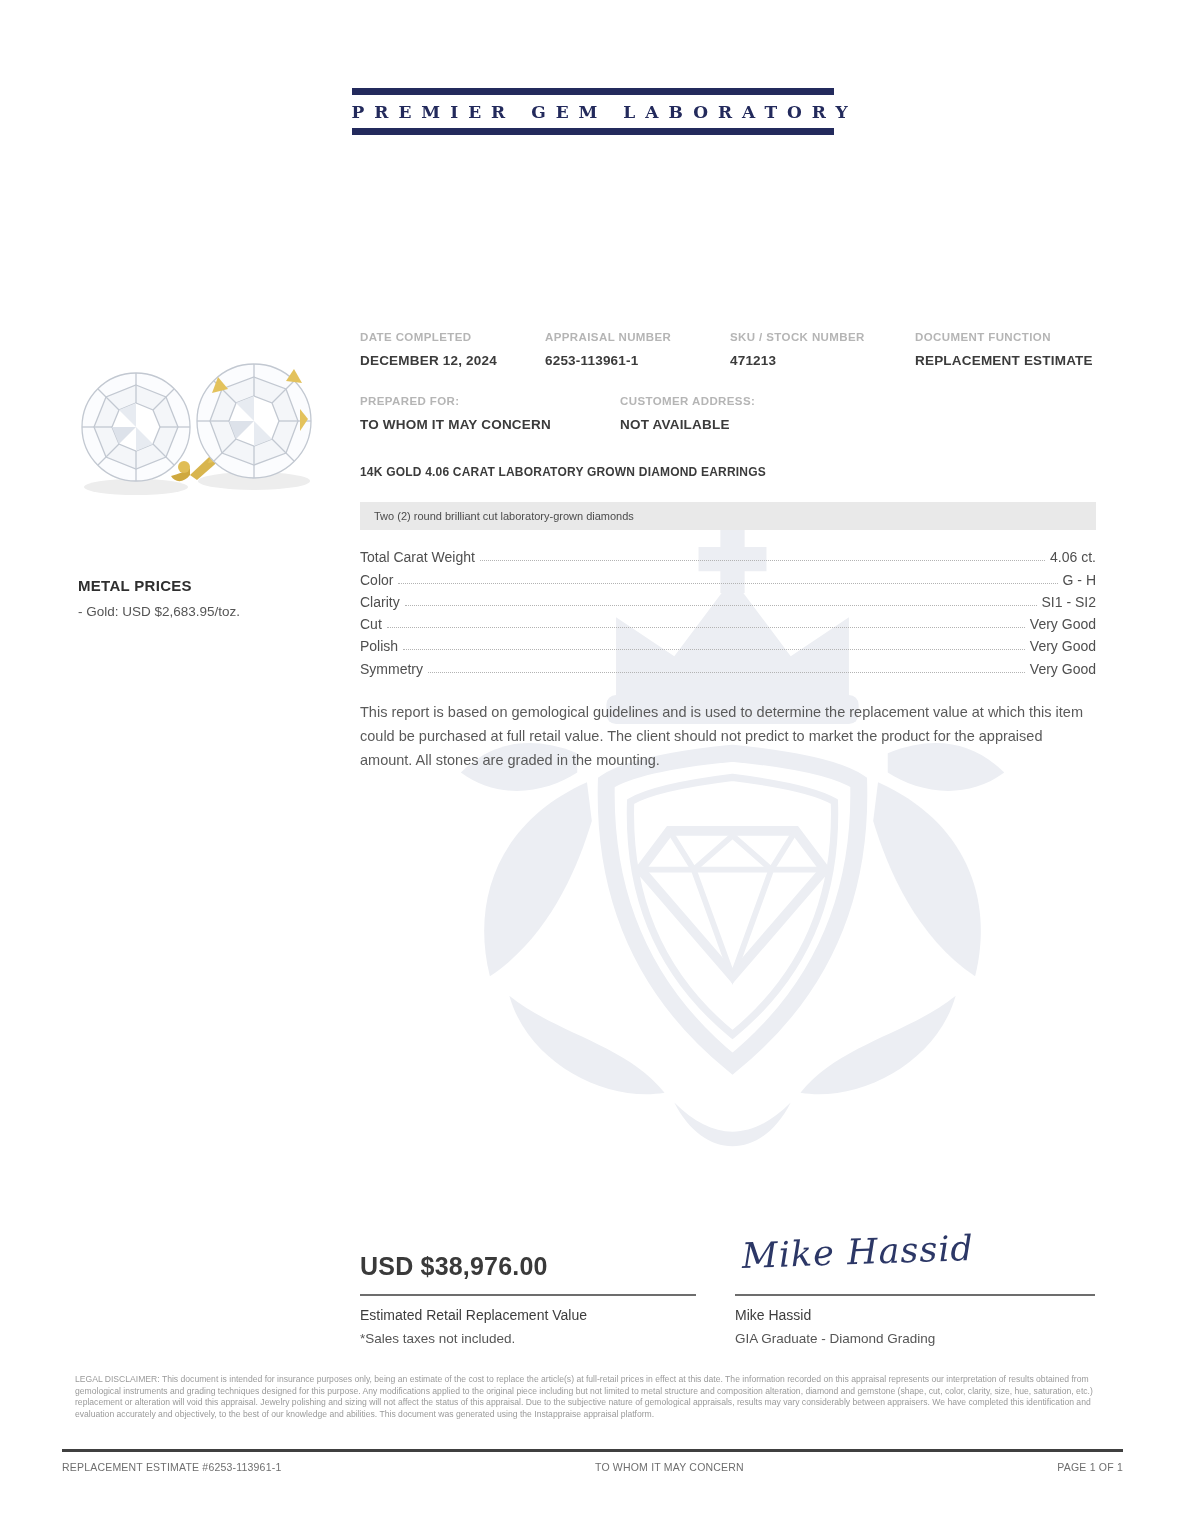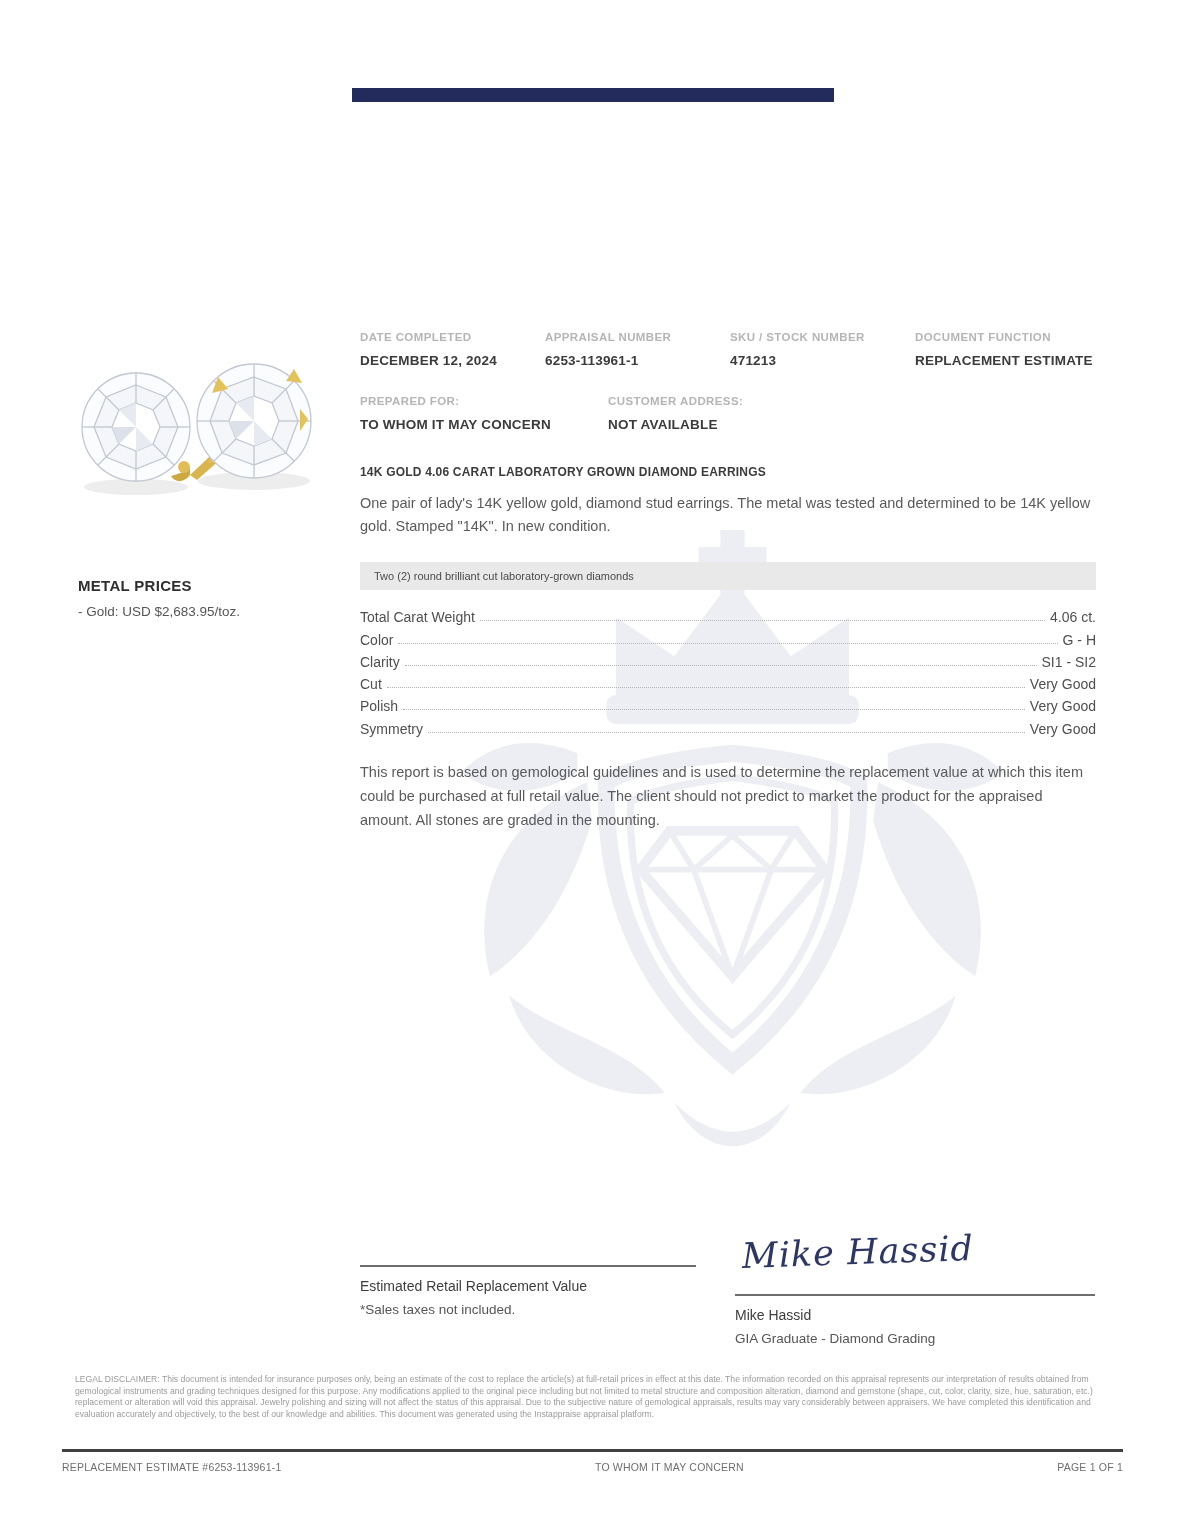--- a/index.html
+++ b/index.html
@@ -87,6 +87,7 @@
 
   <div class="logo-block">
     <div class="logo-bar first"></div>
+    <div class="logo-name">PREMIER GEM LABORATORY</div>
     <div class="logo-bar"></div>
   </div>
 

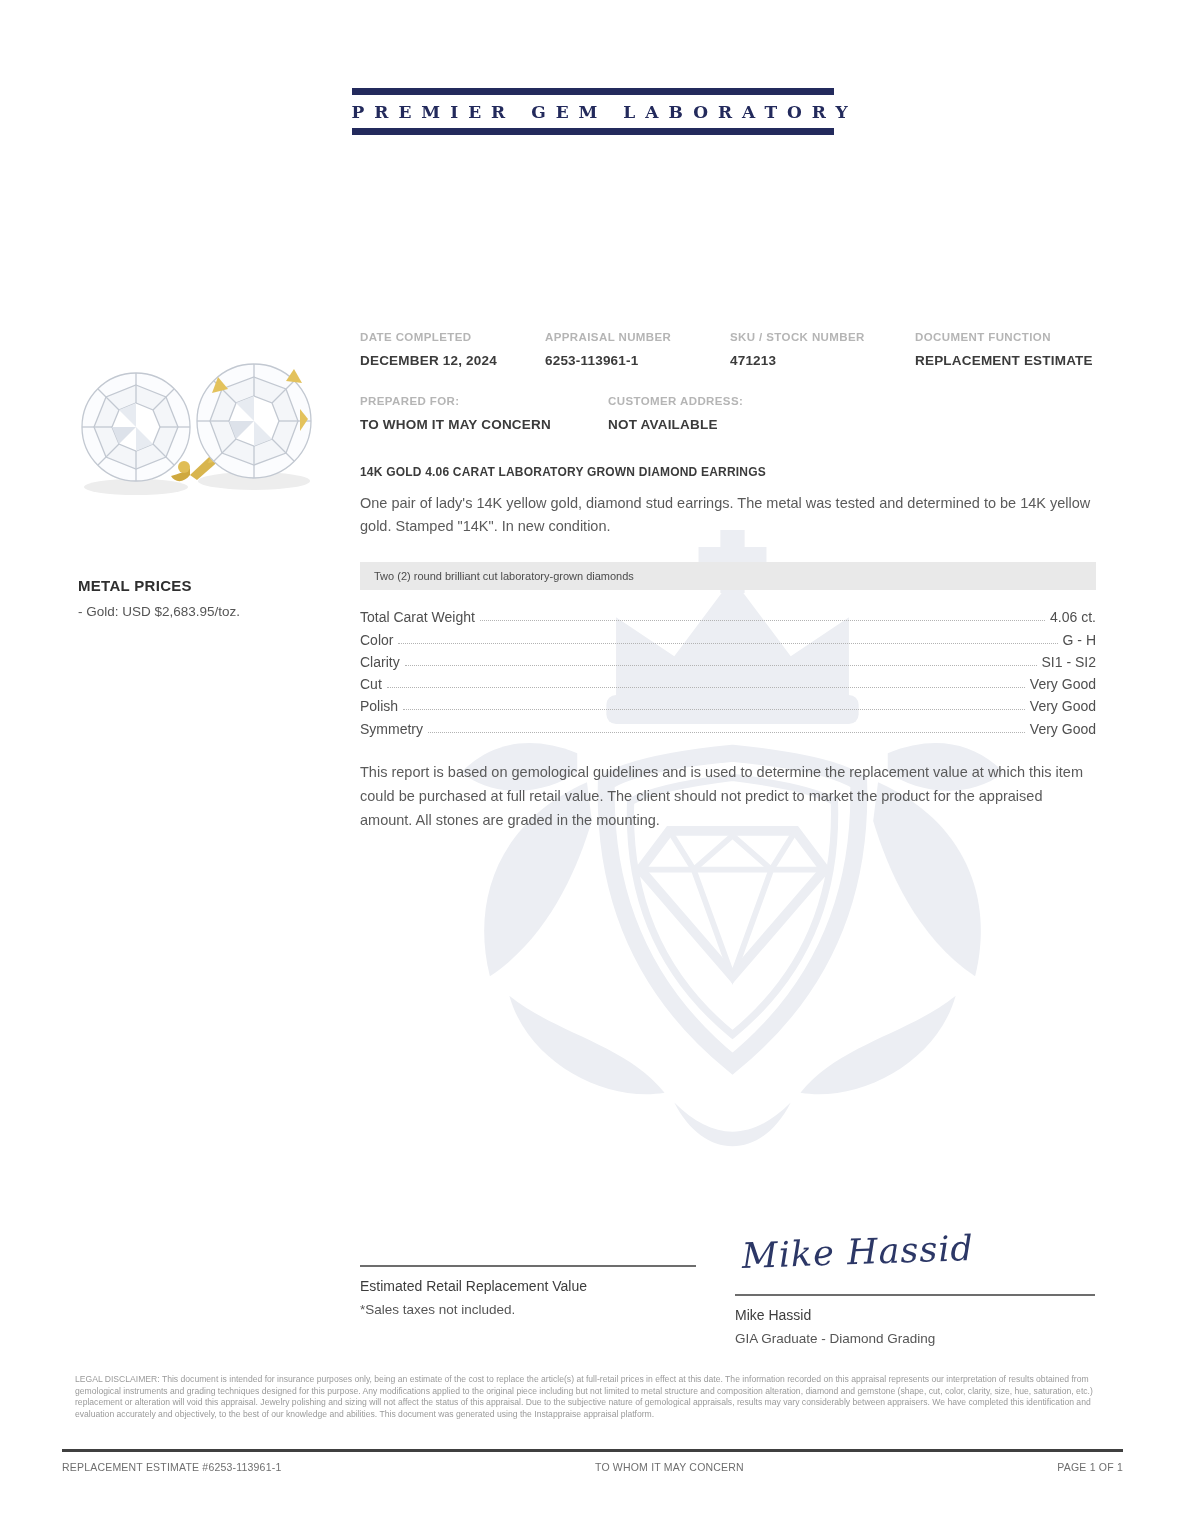--- a/index.html
+++ b/index.html
@@ -25,7 +25,7 @@
   
   .right-col { position:absolute; left:360px; top:331px; width:736px; z-index:2; }
   .meta-grid { display:grid; grid-template-columns:185px 185px 185px 181px; }
-  .meta-grid-2 { margin-top:27px; display:grid; grid-template-columns:248px 1fr; }
+  .meta-grid-2 { margin-top:27px; display:grid; grid-template-columns:248px 1fr;gap:12px; }
   .meta-label { font-size:11.5px; color:#b5b5b5; font-weight:700; letter-spacing:.4px; }
   .meta-value { margin-top:10px; font-size:13.5px; font-weight:700; color:#3b3b3b; letter-spacing:.2px; }
   .title { margin-top:33px; font-size:12px; font-weight:700; color:#3b3b3b; letter-spacing:.2px; }

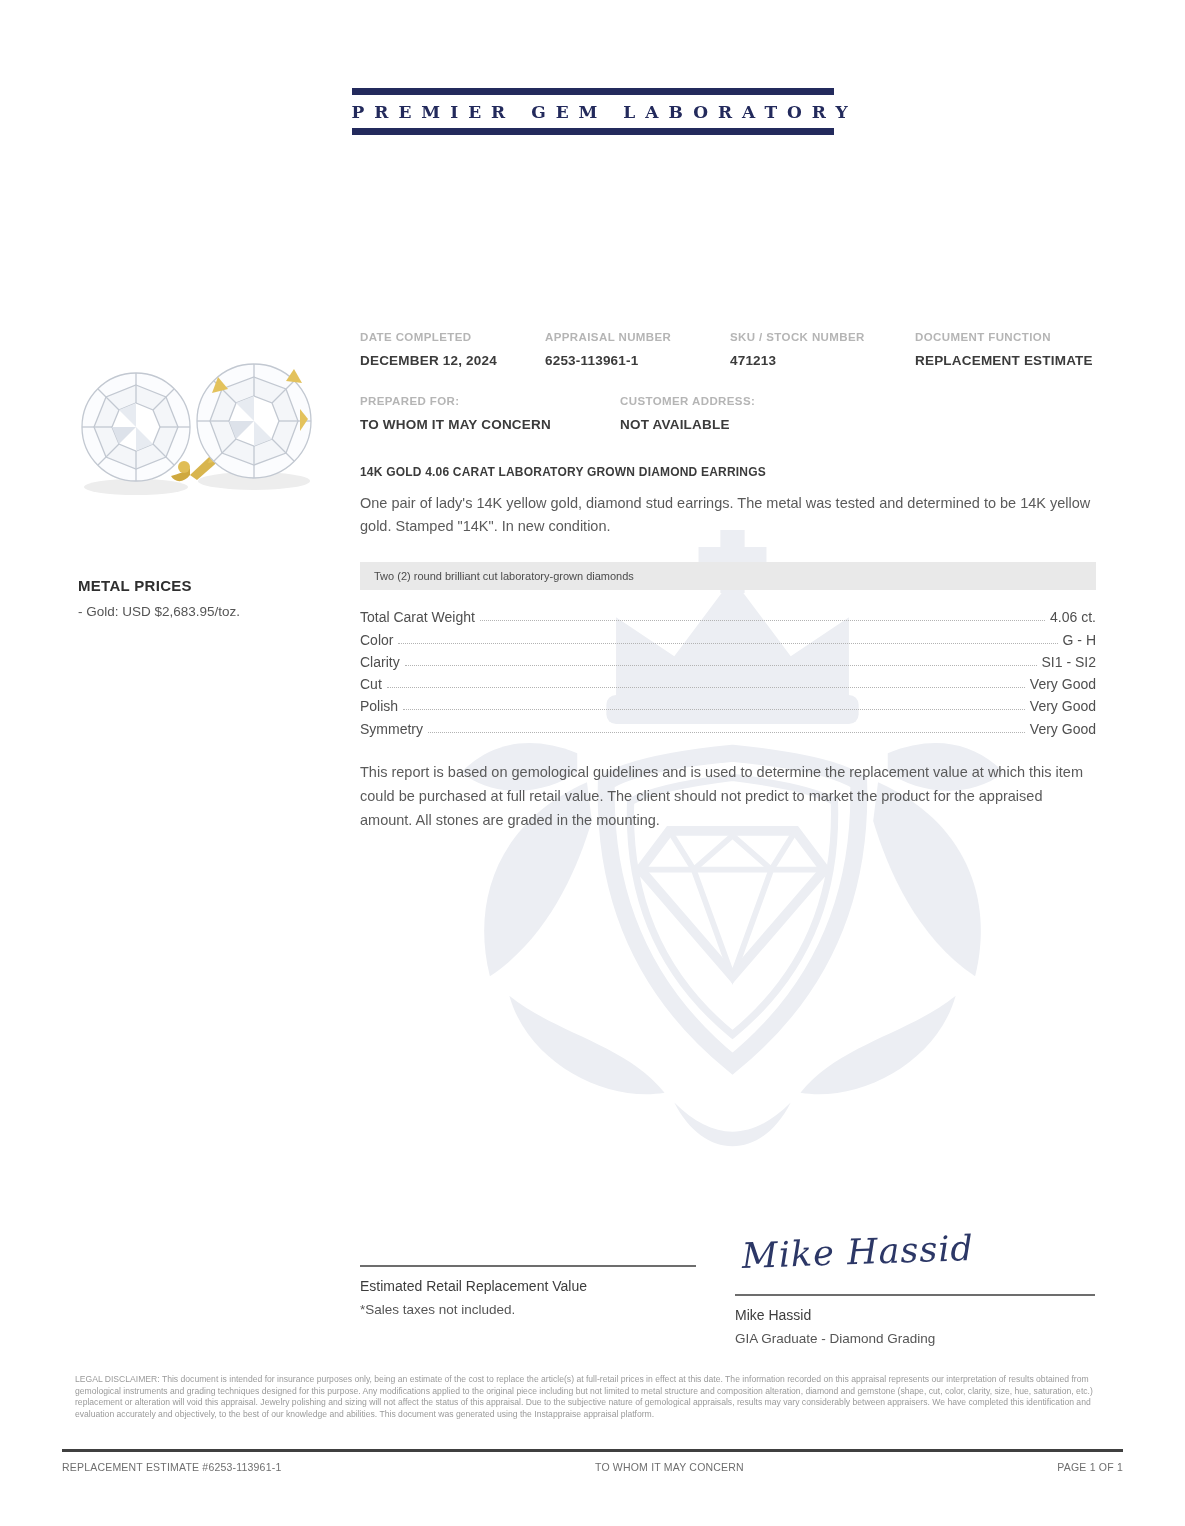--- a/index.html
+++ b/index.html
@@ -177,7 +177,6 @@
     </div>
 
     <div class="title">14K GOLD 4.06 CARAT LABORATORY GROWN DIAMOND EARRINGS</div>
-    <div class="description">One pair of lady's 14K yellow gold, diamond stud earrings. The metal was tested and determined to be 14K yellow gold. Stamped "14K". In new condition.</div>
 
     <div class="section-bar">Two (2) round brilliant cut laboratory-grown diamonds</div>
 

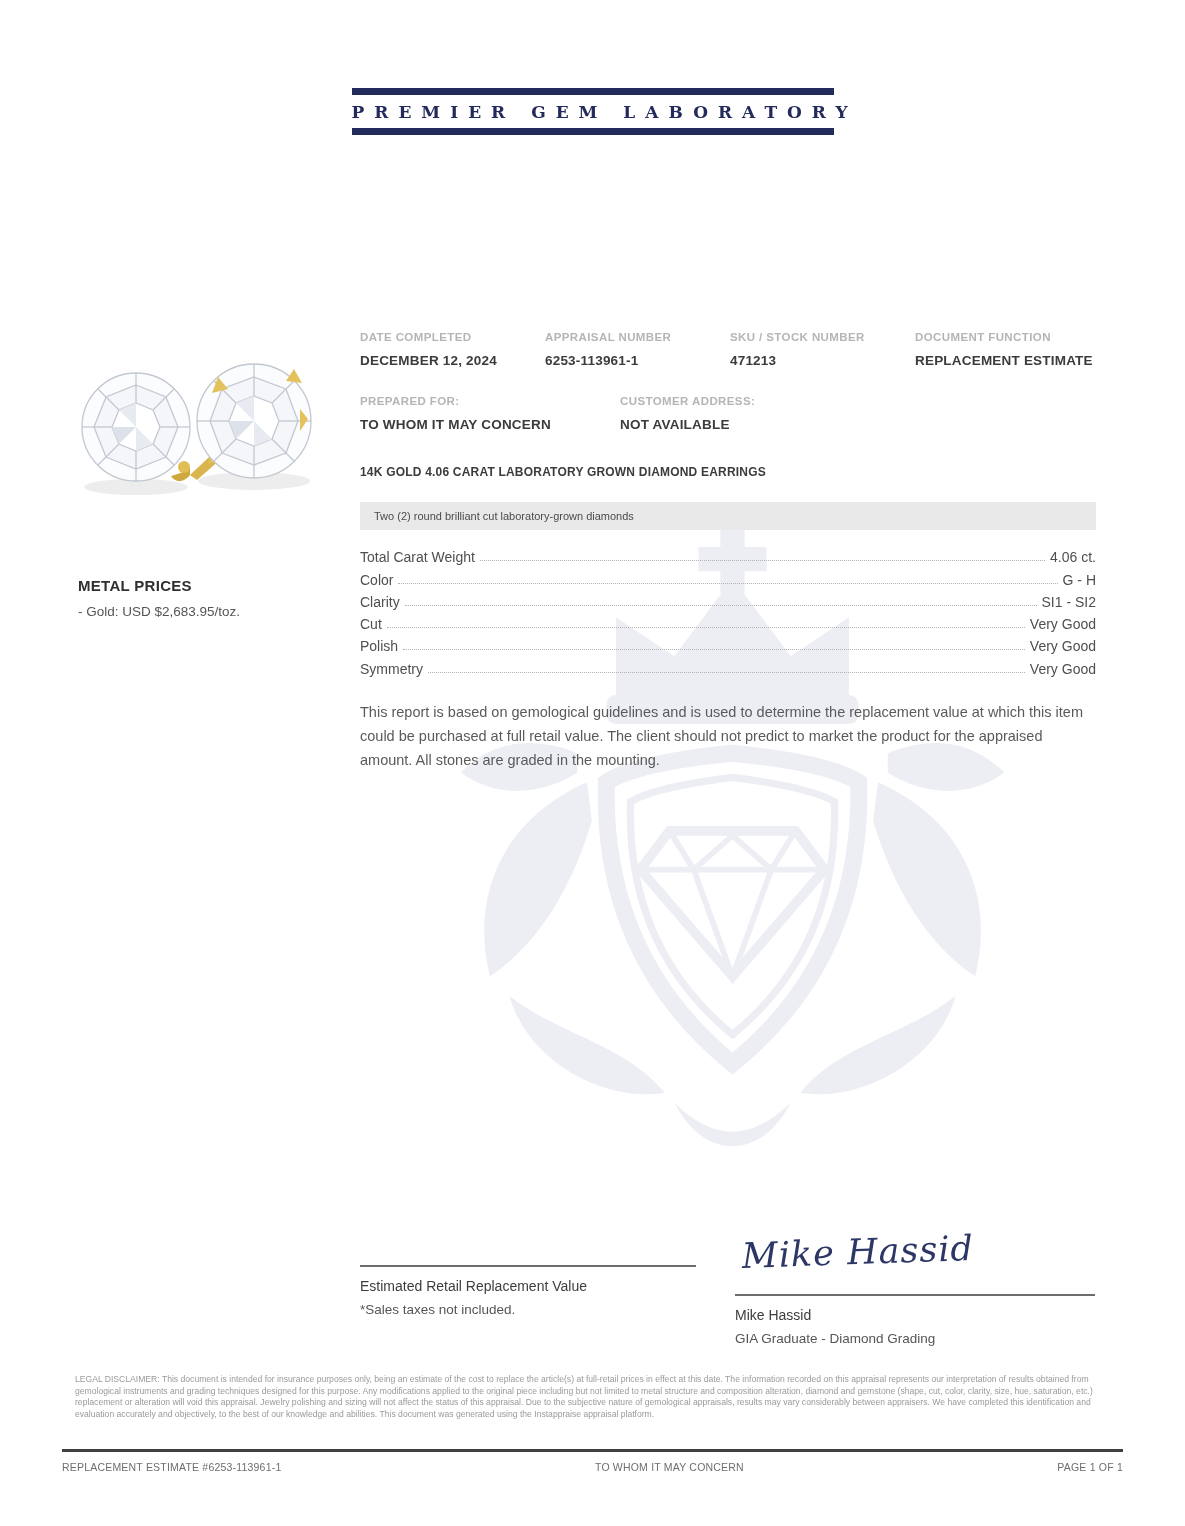--- a/index.html
+++ b/index.html
@@ -217,6 +217,7 @@
   </div>
 
   <div class="valuation">
+    <div class="valuation-amount">USD $38,976.00</div>
     <hr class="rule">
     <div class="block-label">Estimated Retail Replacement Value</div>
     <div class="block-note">*Sales taxes not included.</div>

